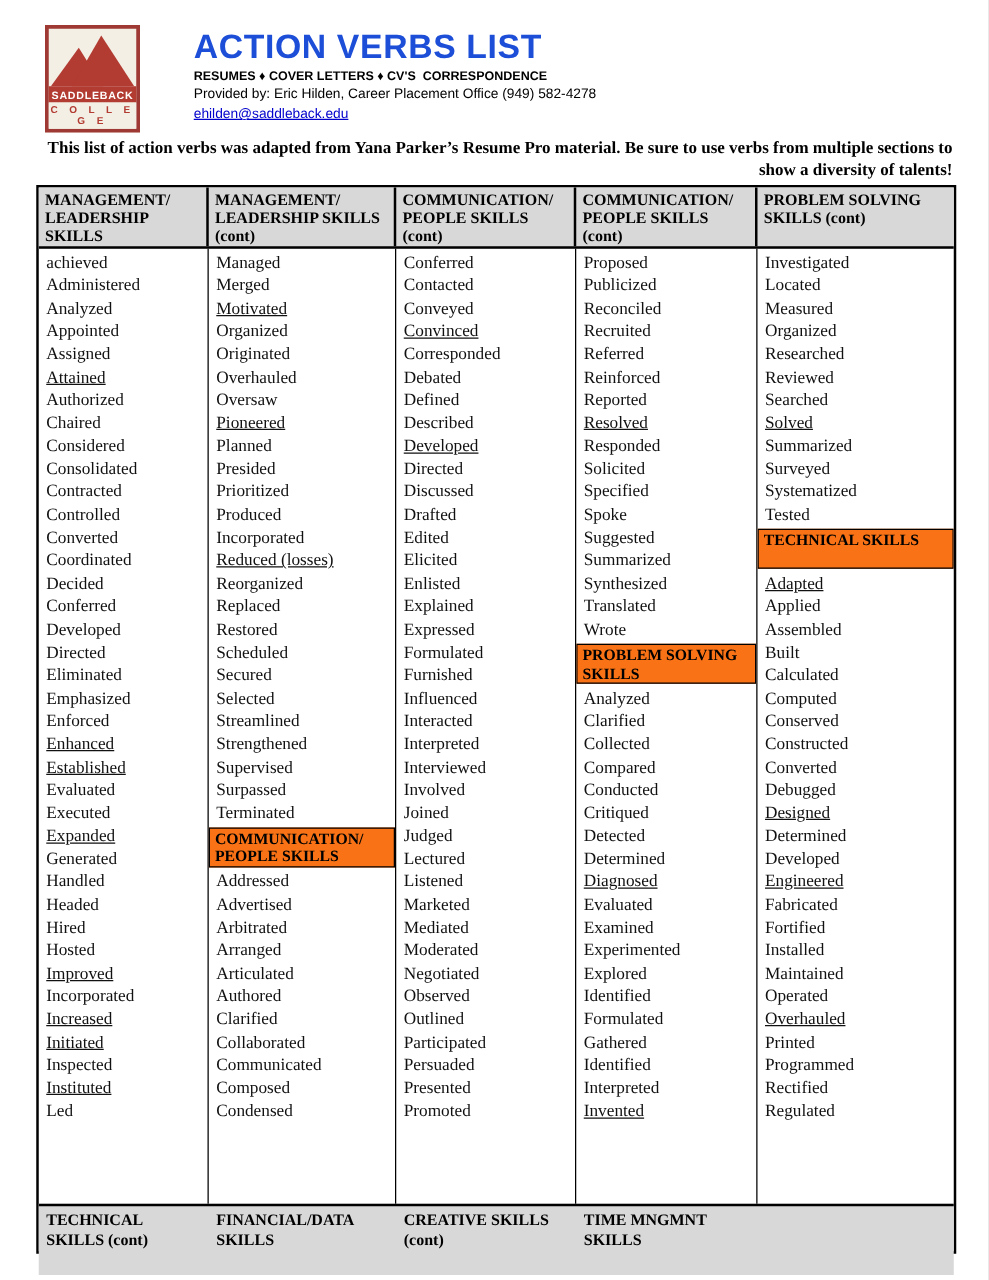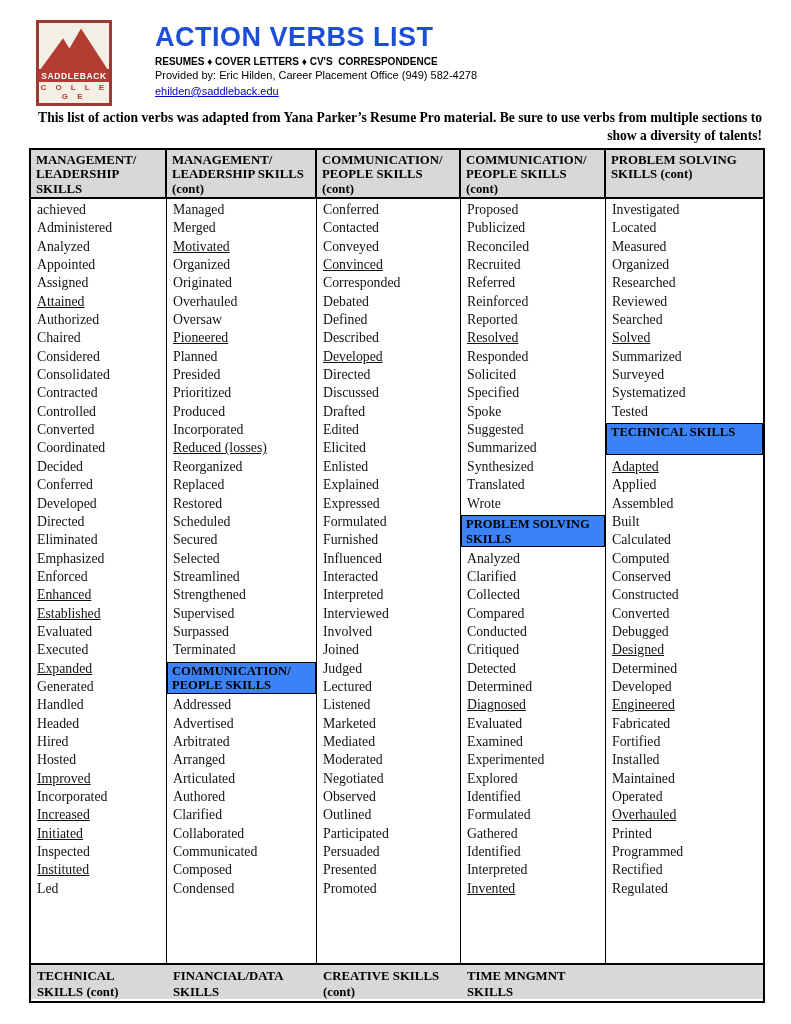--- a/index.html
+++ b/index.html
@@ -51,7 +51,7 @@
   .verb { height:18.35px; font-size:13.8px; line-height:18px; white-space:nowrap; }
   .verb.u { text-decoration:underline; }
   .section-box {
-    height:32px; margin:2px 0 2.7px -6px; border:1.5px solid #000; background:#3b82f6;
+    height:32px; margin:2px 0 2.7px -6px; border:1.5px solid #000; background:#f97316;
     font-weight:bold; font-size:12.6px; line-height:14.8px; padding:1px 2px 0 4px;
     white-space:pre-line; color:#000;
   }

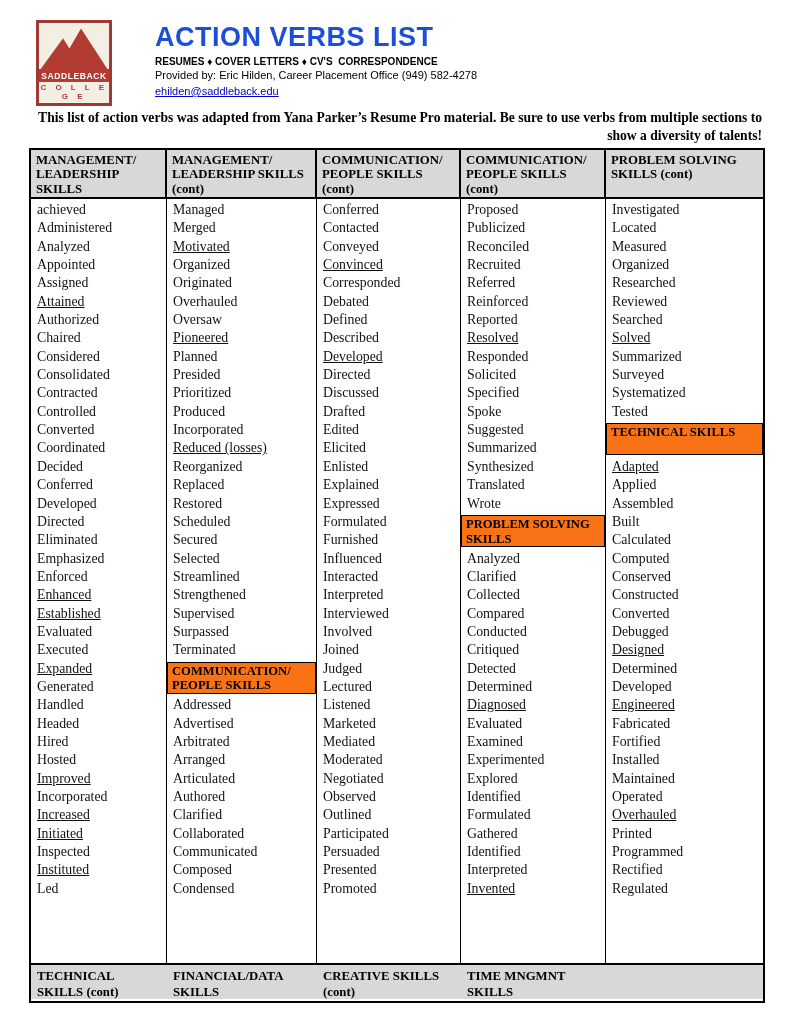--- a/index.html
+++ b/index.html
@@ -56,7 +56,7 @@
     white-space:pre-line; color:#000;
   }
   .tfoot {
-    display:flex; height:36px; background:#d8d8d8; border-top:2.5px solid #000;
+    display:flex; height:57px; background:#d8d8d8; border-top:2.5px solid #000;
   }
   .tfoot .fcell {
     font-weight:bold; font-size:12.8px; line-height:15.5px; white-space:pre-line;

